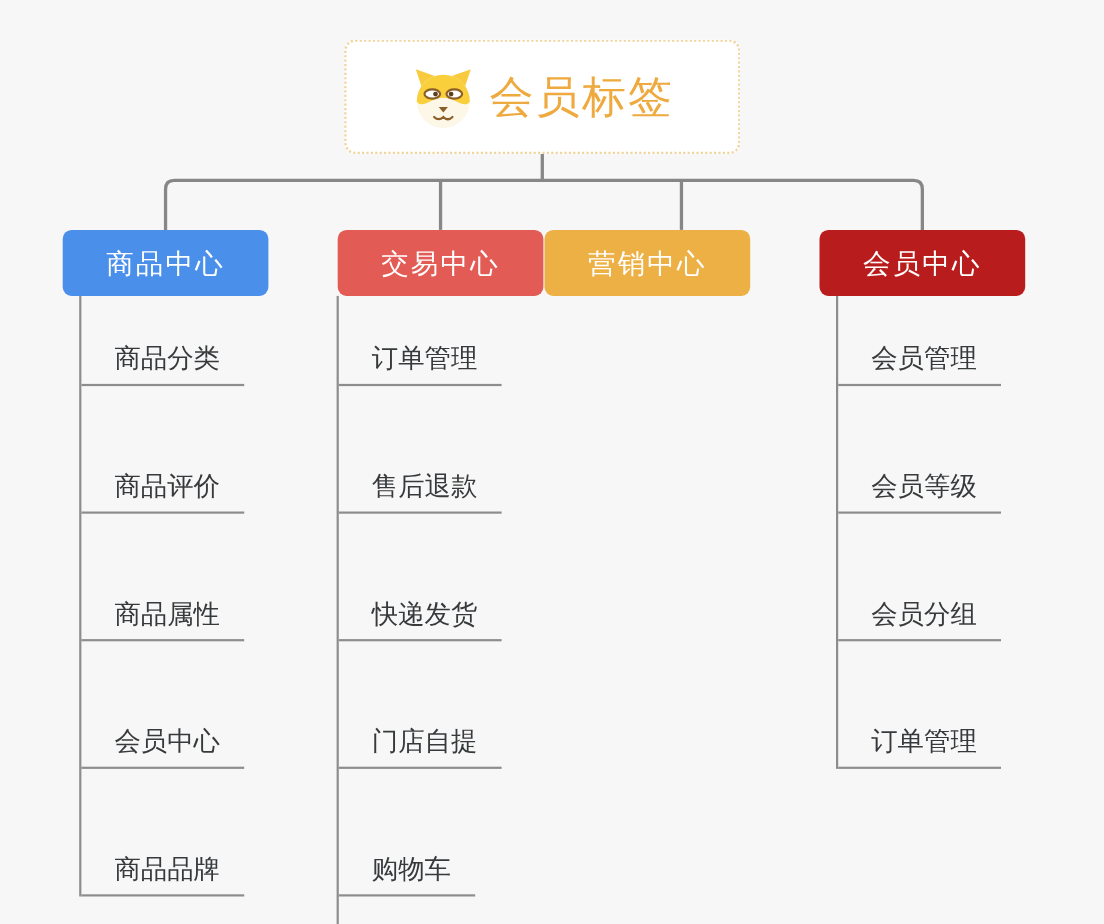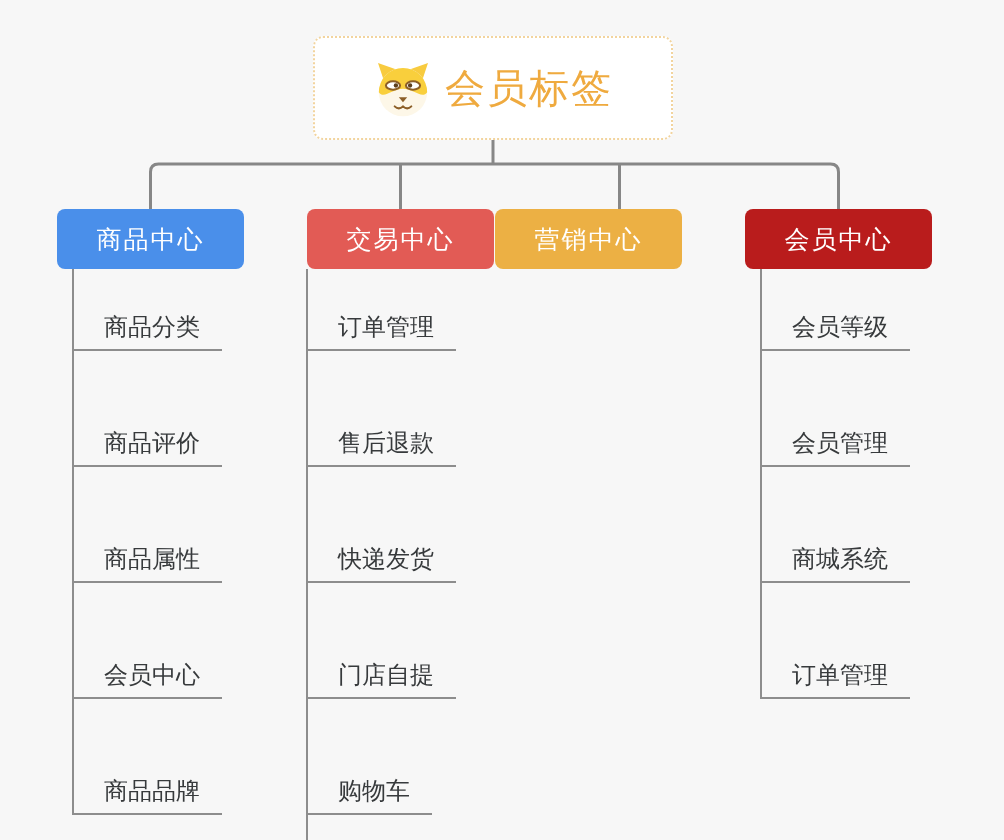--- a/index.html
+++ b/index.html
@@ -147,8 +147,8 @@
       <li>销售分佣</li>
     </ul>
   <ul class="items it-3">
+      <li>会员管理</li>
       <li>会员等级</li>
-      <li>会员管理</li>
       <li>商城系统</li>
       <li>订单管理</li>
     </ul>

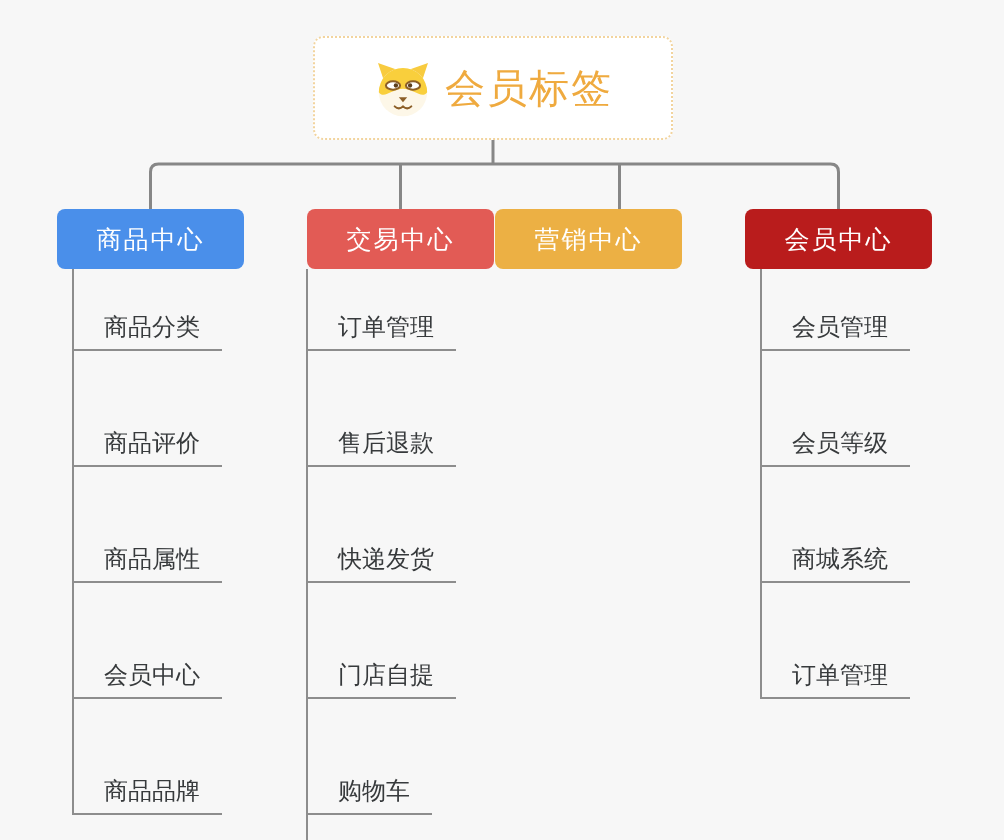--- a/index.html
+++ b/index.html
@@ -149,7 +149,7 @@
   <ul class="items it-3">
       <li>会员管理</li>
       <li>会员等级</li>
-      <li>商城系统</li>
+      <li>会员分组</li>
       <li>订单管理</li>
     </ul>
 

